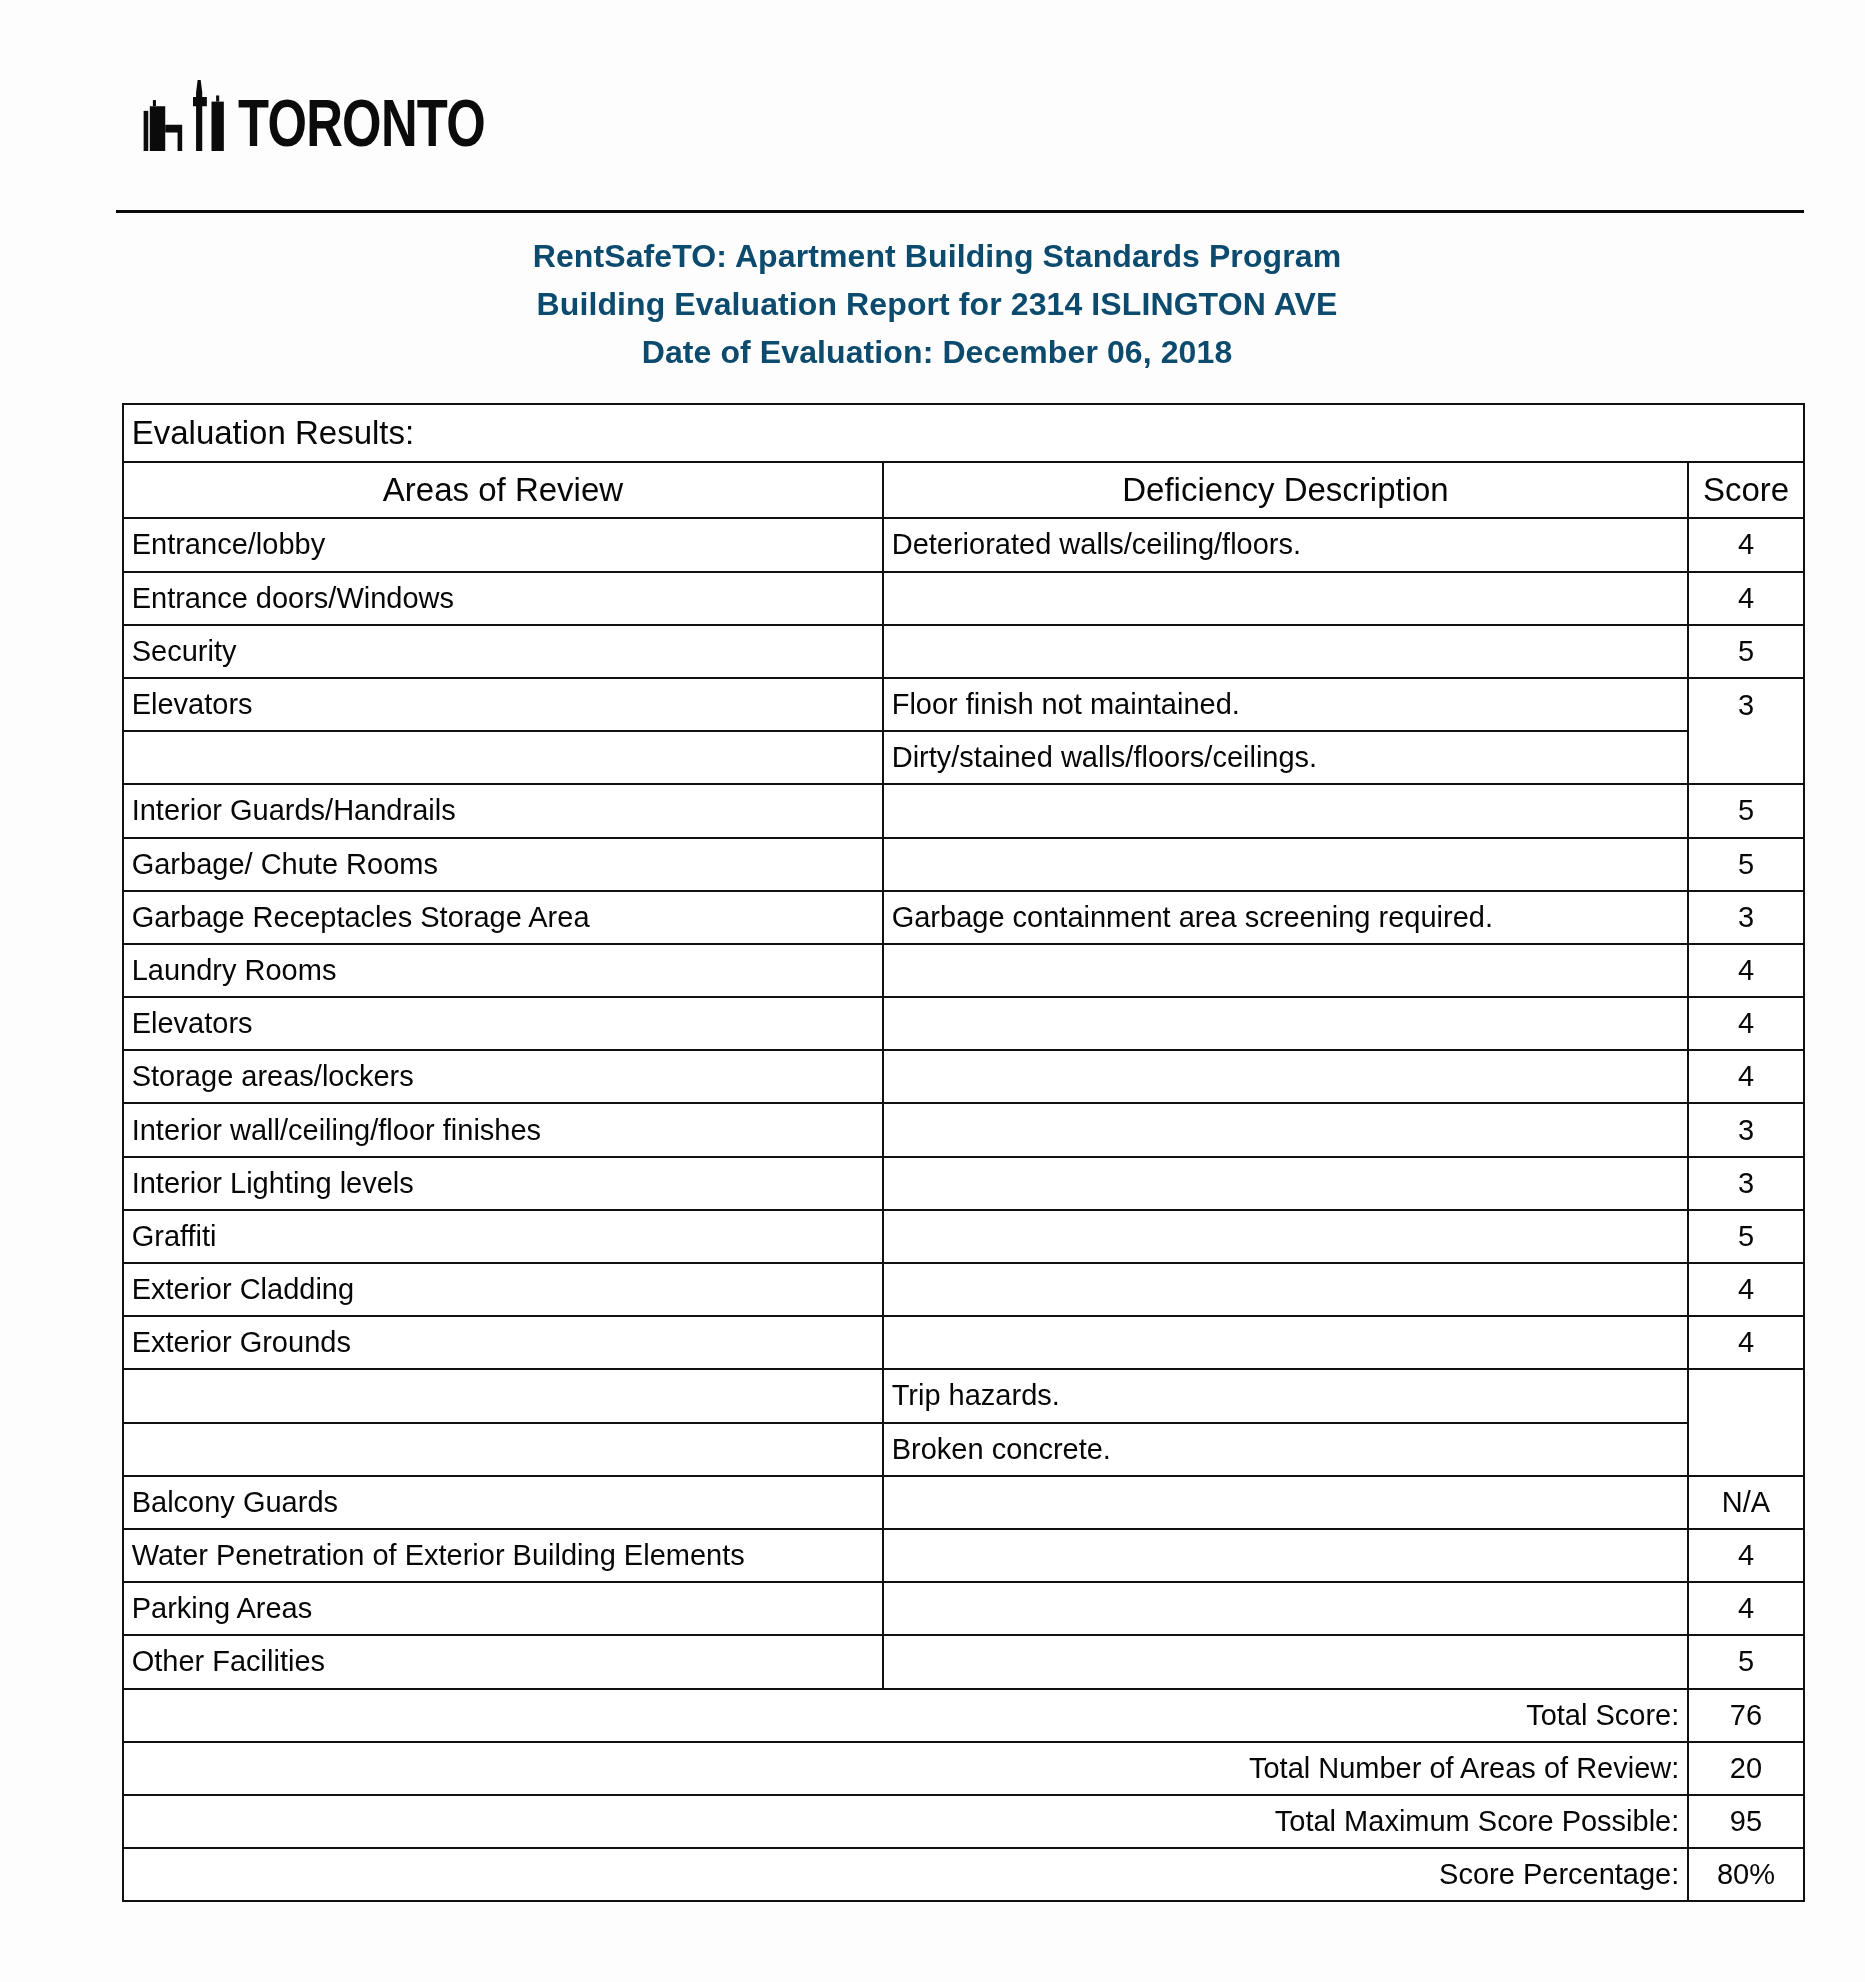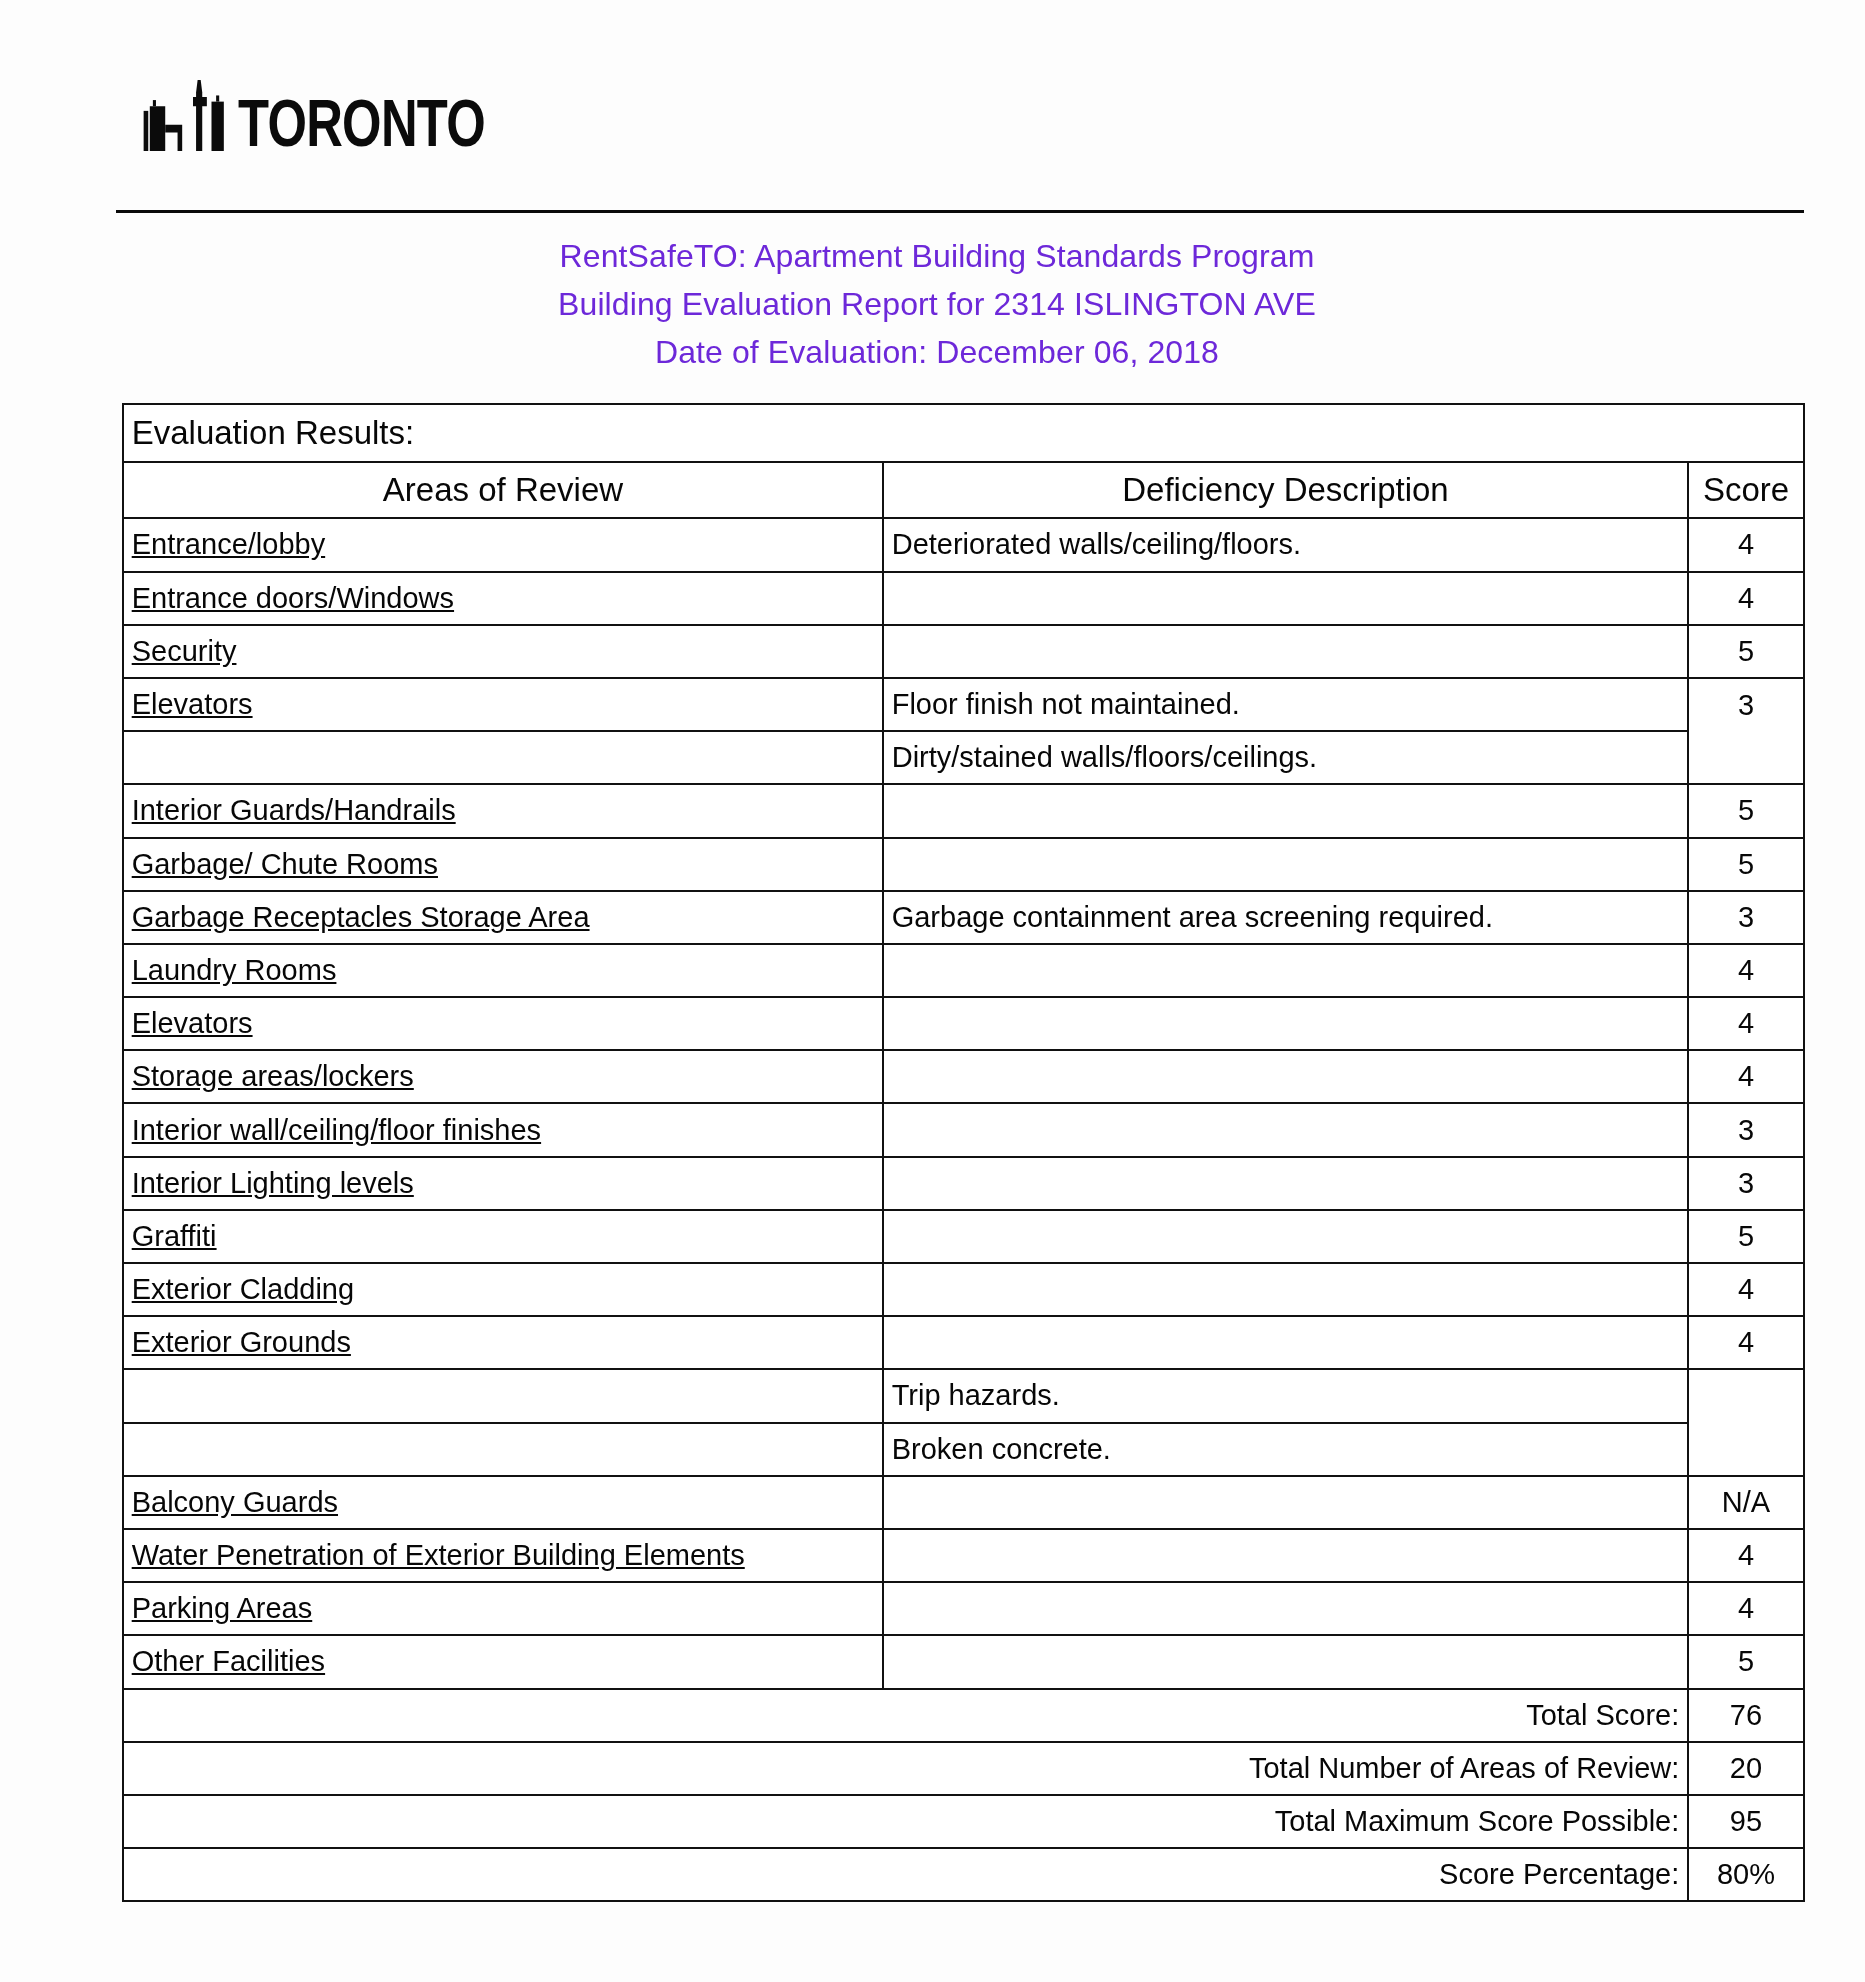--- a/index.html
+++ b/index.html
@@ -70,11 +70,11 @@
     text-align: center;
   }
   .title-line {
-    font-weight: normal;
+    font-weight: bold;
     font-size: 32px;
     line-height: 1.5;
     letter-spacing: 0.1px;
-    color: #6d28d9;
+    color: #0c4a6e;
     padding-left: 8px;
   }
 

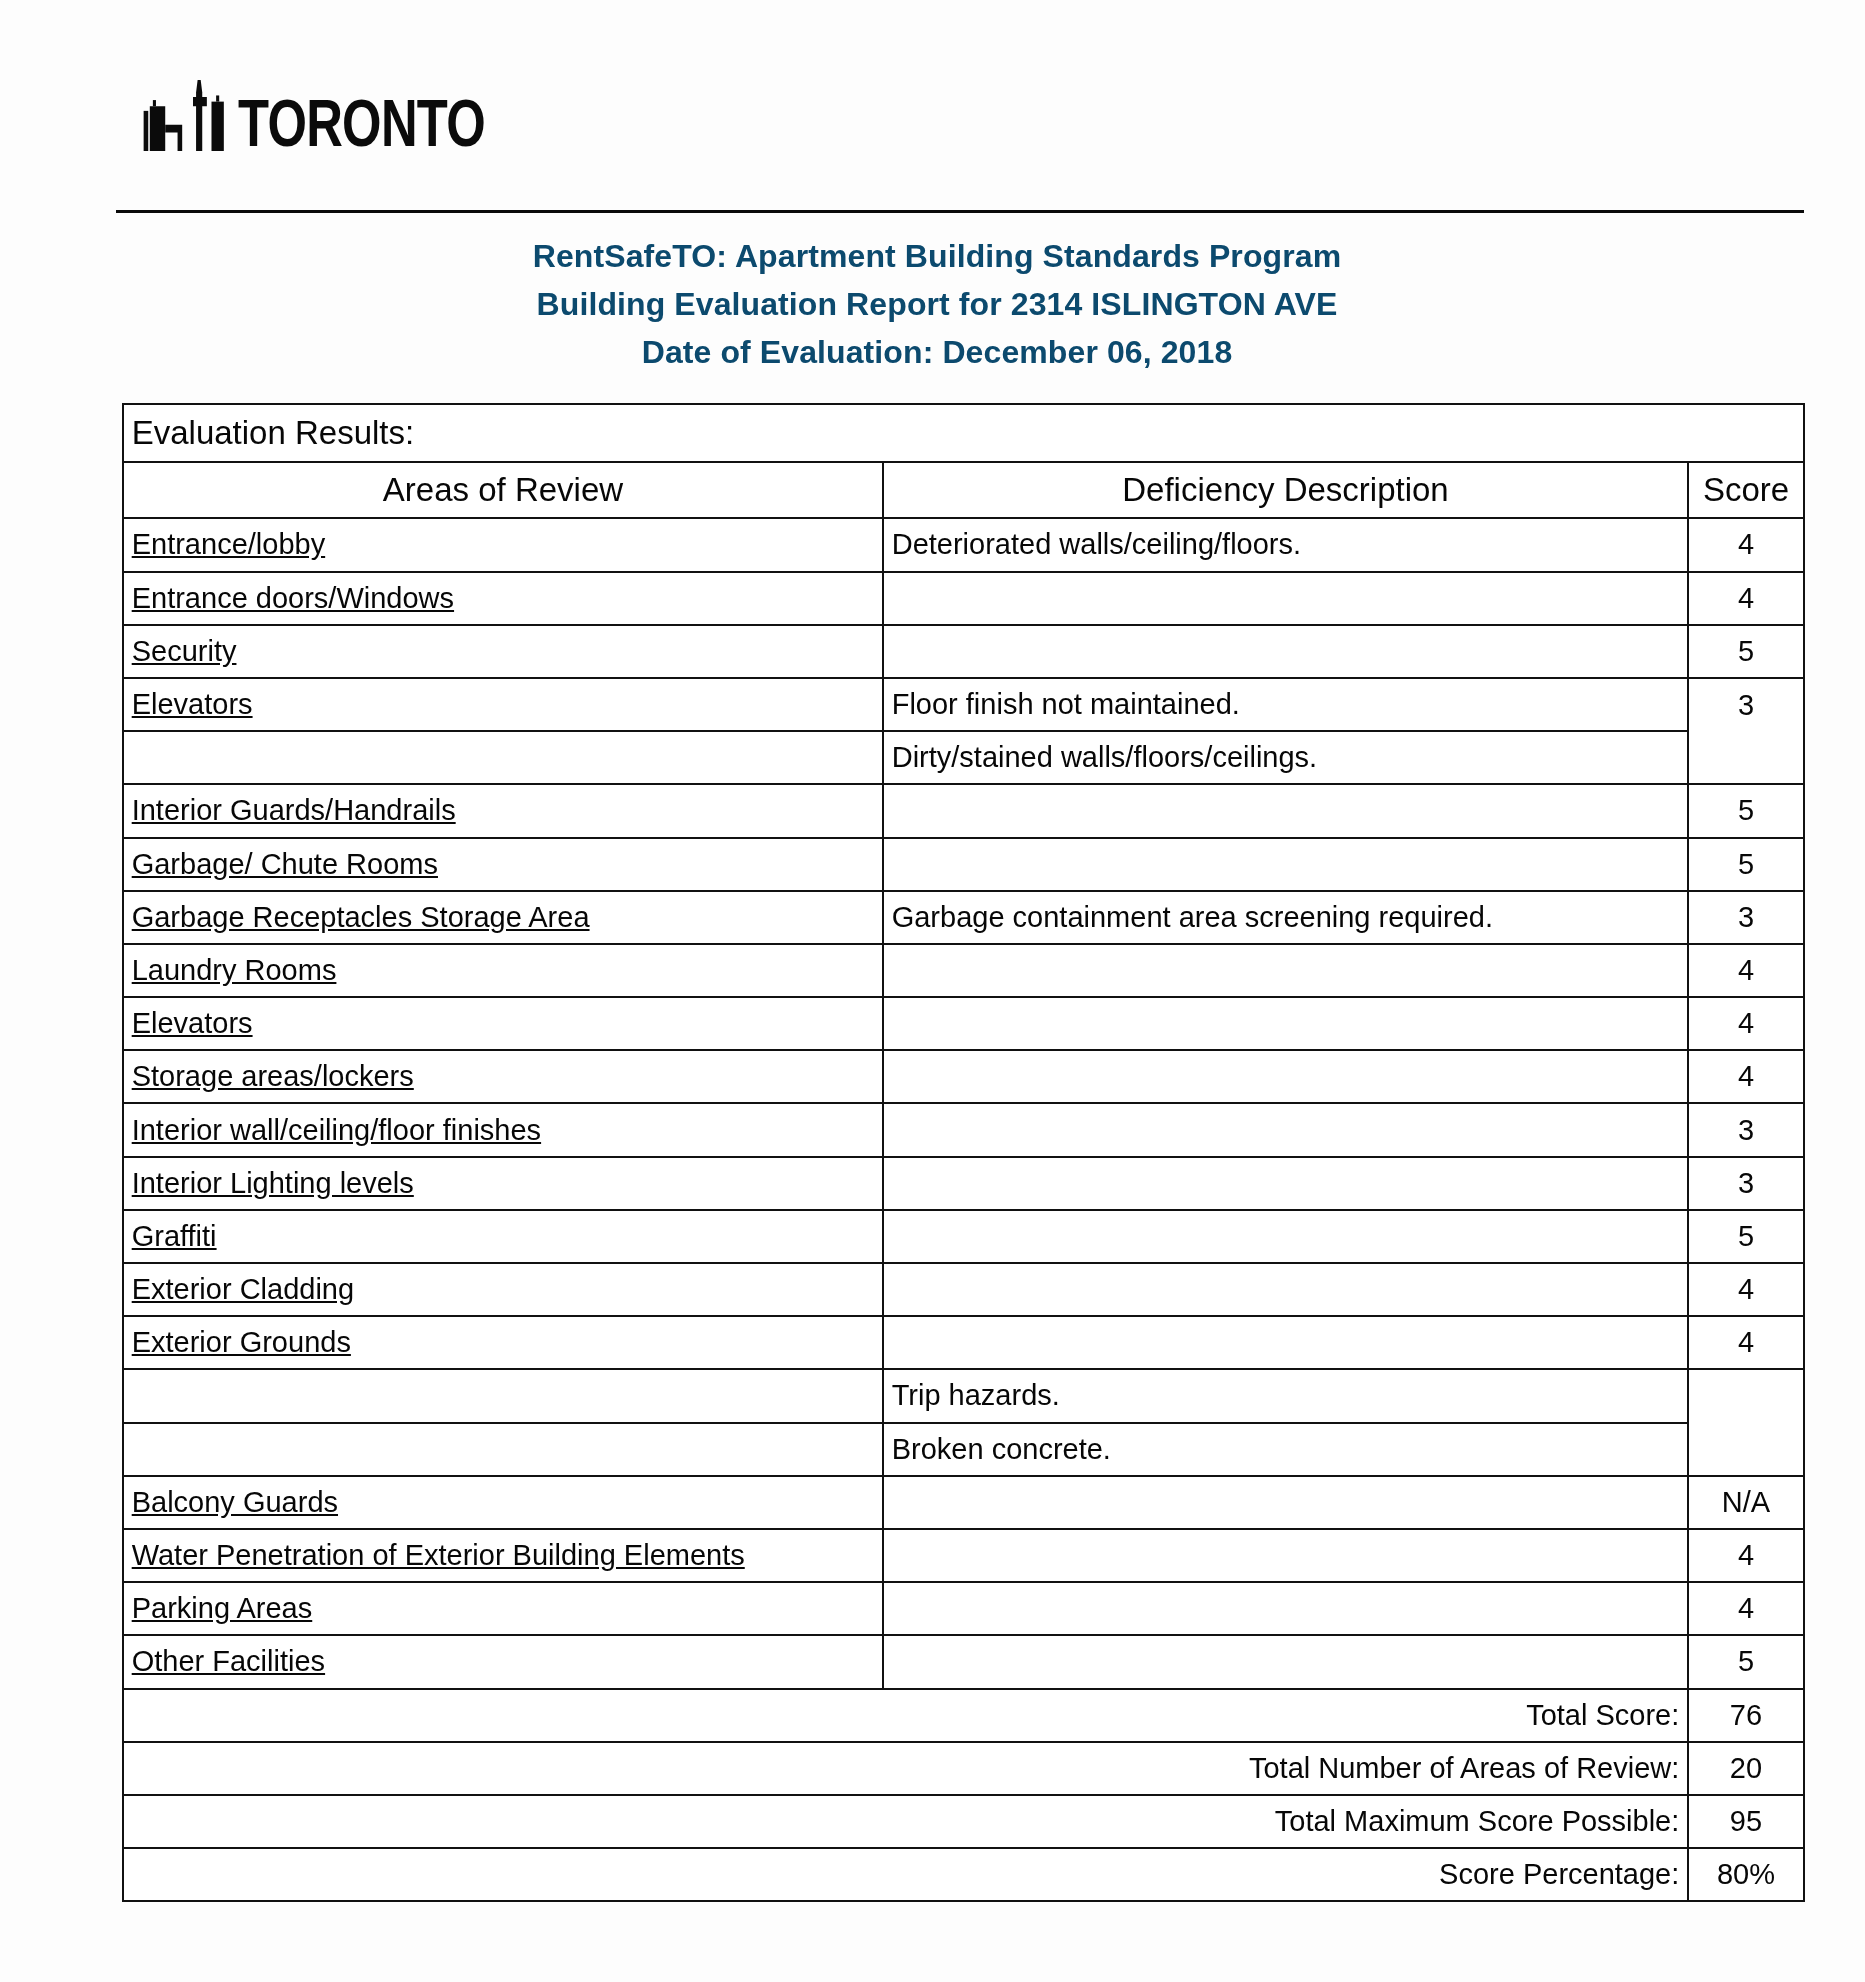--- a/index.html
+++ b/index.html
@@ -119,7 +119,7 @@
   }
 
   .data-row td { height: 45px; }
-  .cell-area { text-align: left; text-decoration: underline; }
+  .cell-area { text-align: left; }
   .cell-def  { text-align: left; }
   .cell-score {
     text-align: center;

